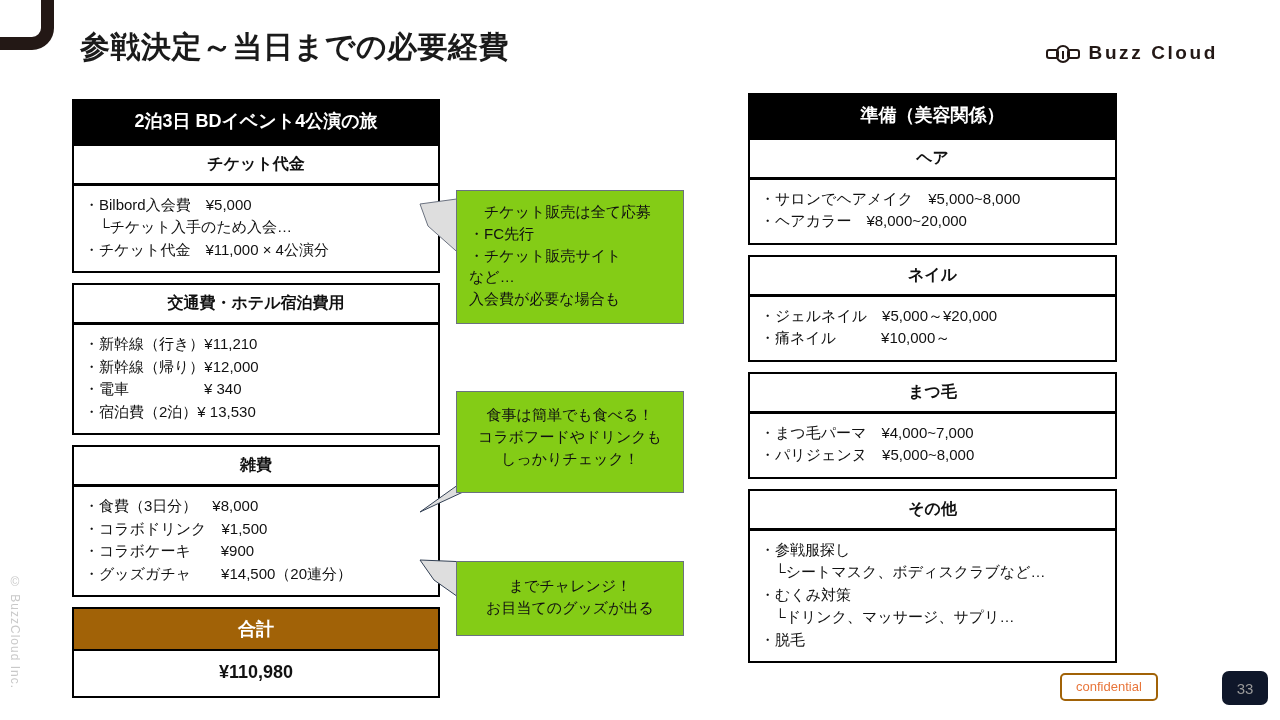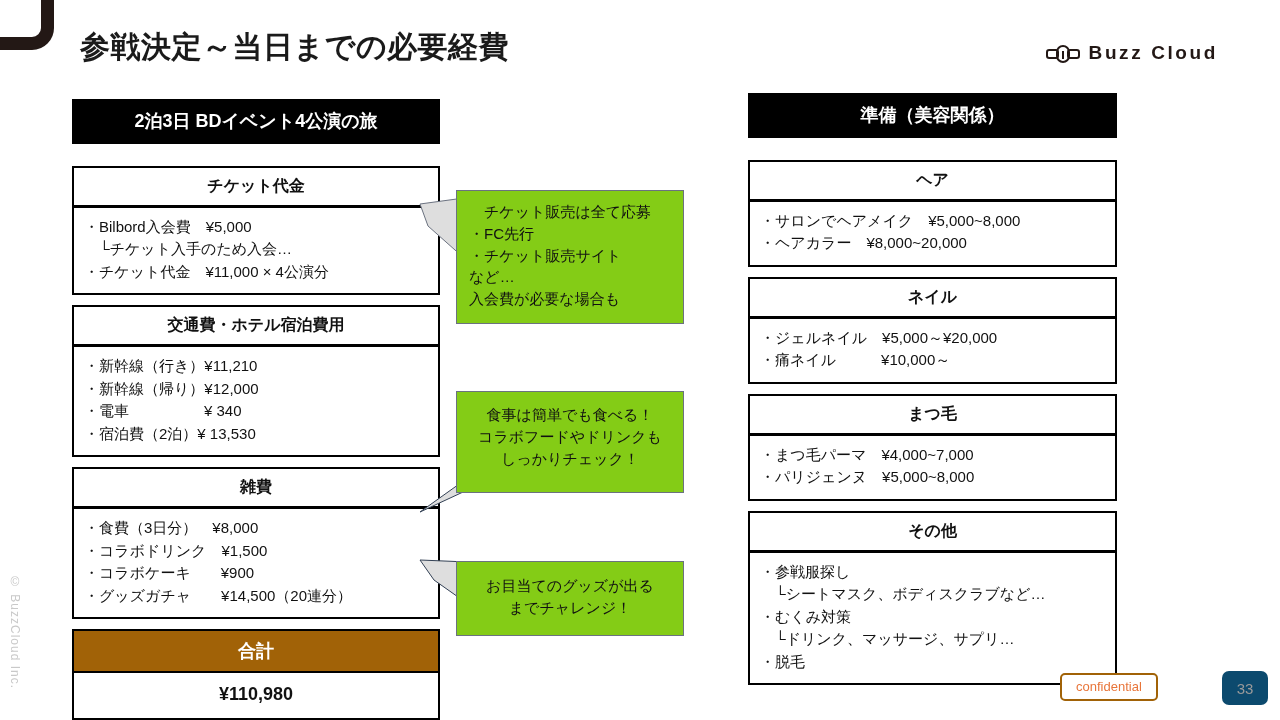--- a/index.html
+++ b/index.html
@@ -76,7 +76,7 @@
     text-align: center; font-size: 18px; font-weight: bold; color: #111;
     padding: 11px 4px 13px 4px;
   }
-  .gap-md { margin-top: 22px; }
+  .gap-md { margin-top: 0; }
 
   
   .callout {

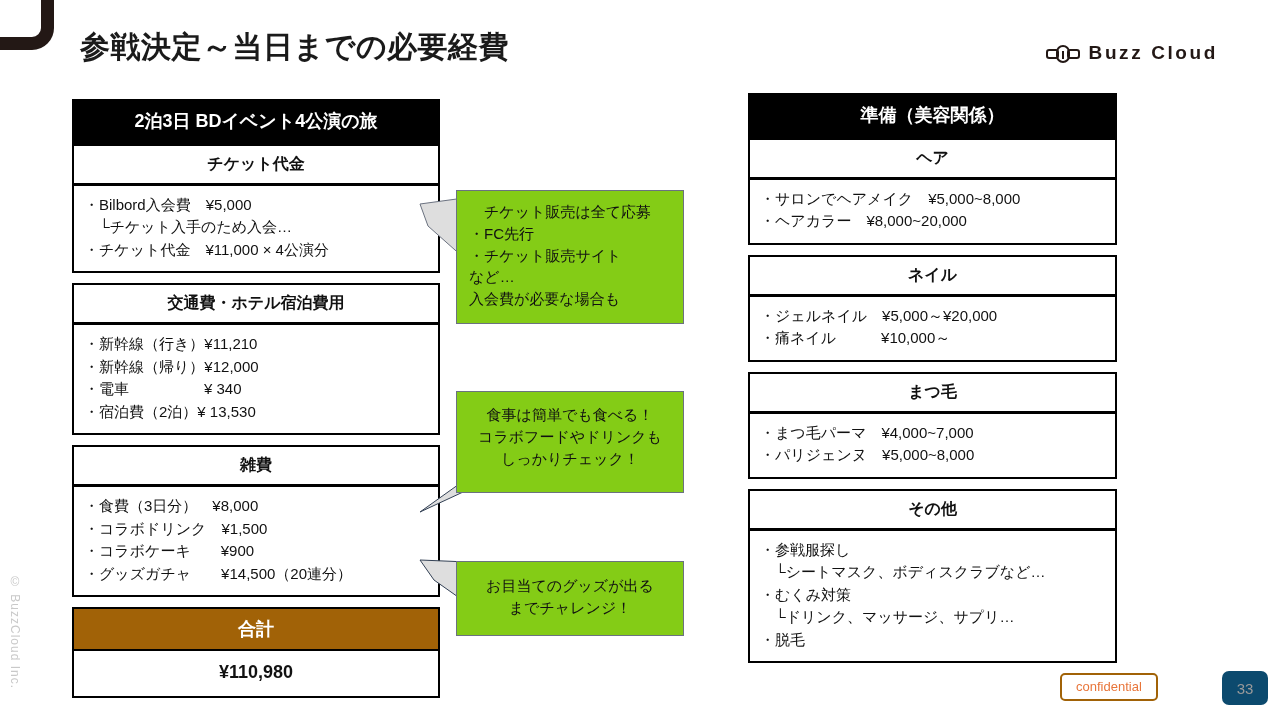--- a/index.html
+++ b/index.html
@@ -231,8 +231,8 @@
     <polygon points="2,14 50,16 50,58 16,34" fill="#dedede" stroke="#334155" stroke-width="1"></polygon>
   </svg>
   <div class="callout c3">
+    <div>までチャレンジ！</div>
     <div>お目当てのグッズが出る</div>
-    <div>までチャレンジ！</div>
   </div>
 
   <div class="confidential">confidential</div>

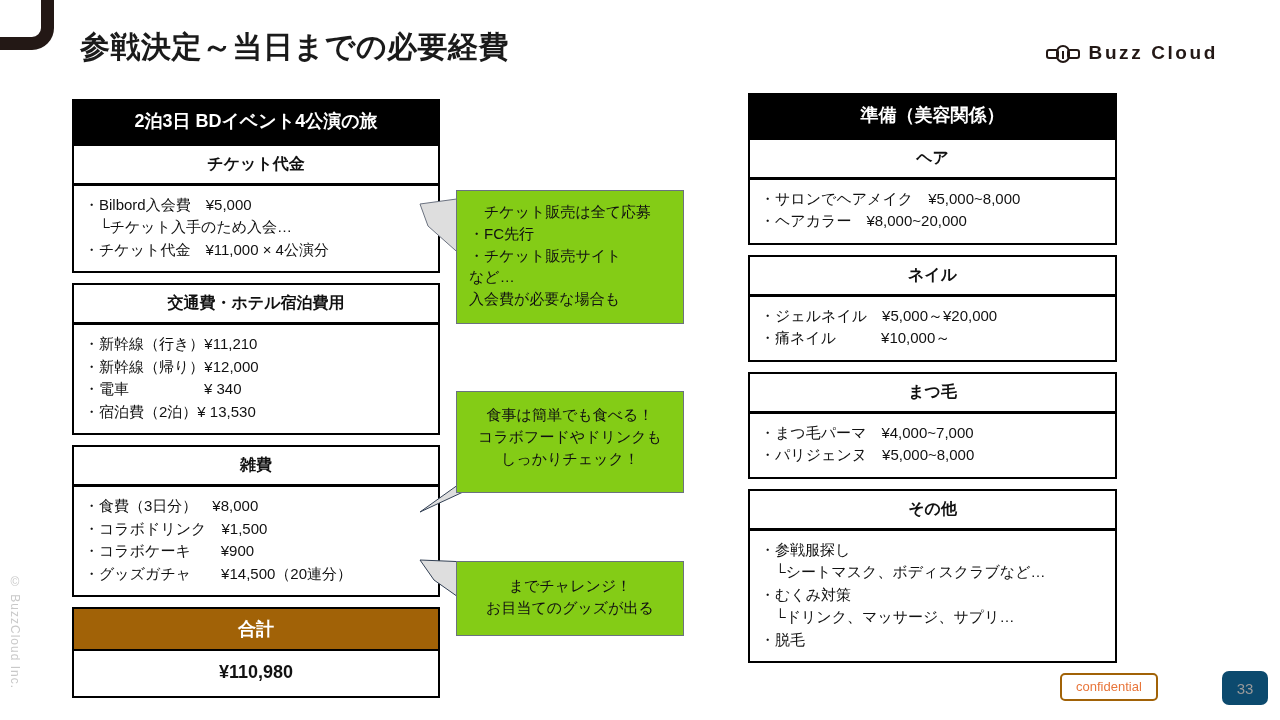--- a/index.html
+++ b/index.html
@@ -105,7 +105,7 @@
   .pagenum {
     position: absolute; left: 1222px; top: 671px;
     width: 46px; height: 34px; border-radius: 7px;
-    background: #0c4a6e; color: #9a9a9a; font-size: 15px;
+    background: #0f172a; color: #9a9a9a; font-size: 15px;
     display: flex; align-items: center; justify-content: center;
   }
 </style>

